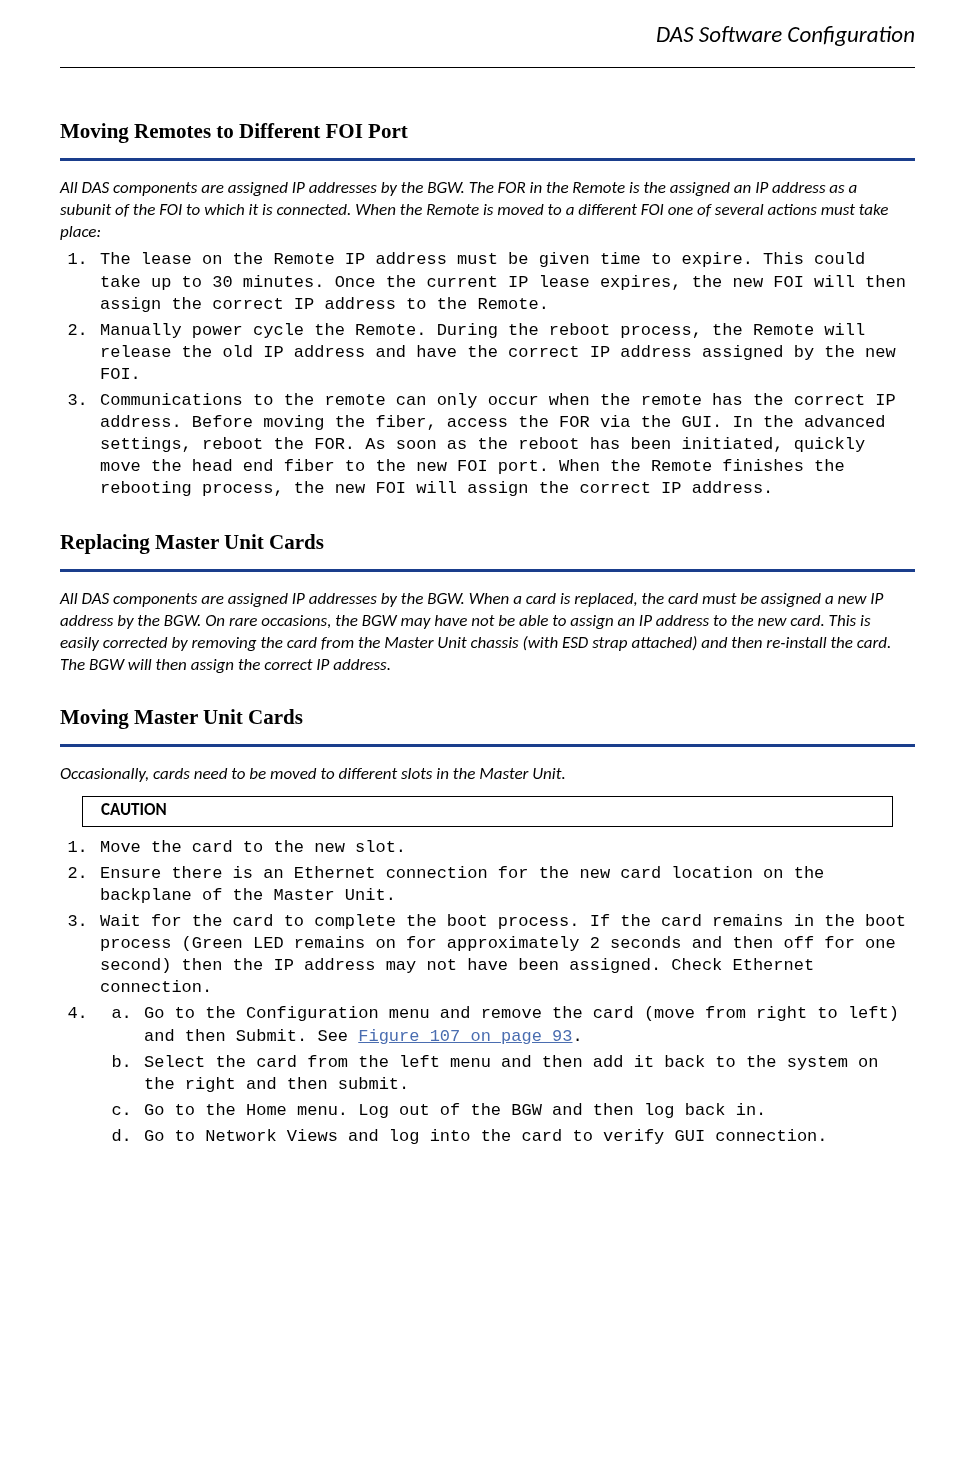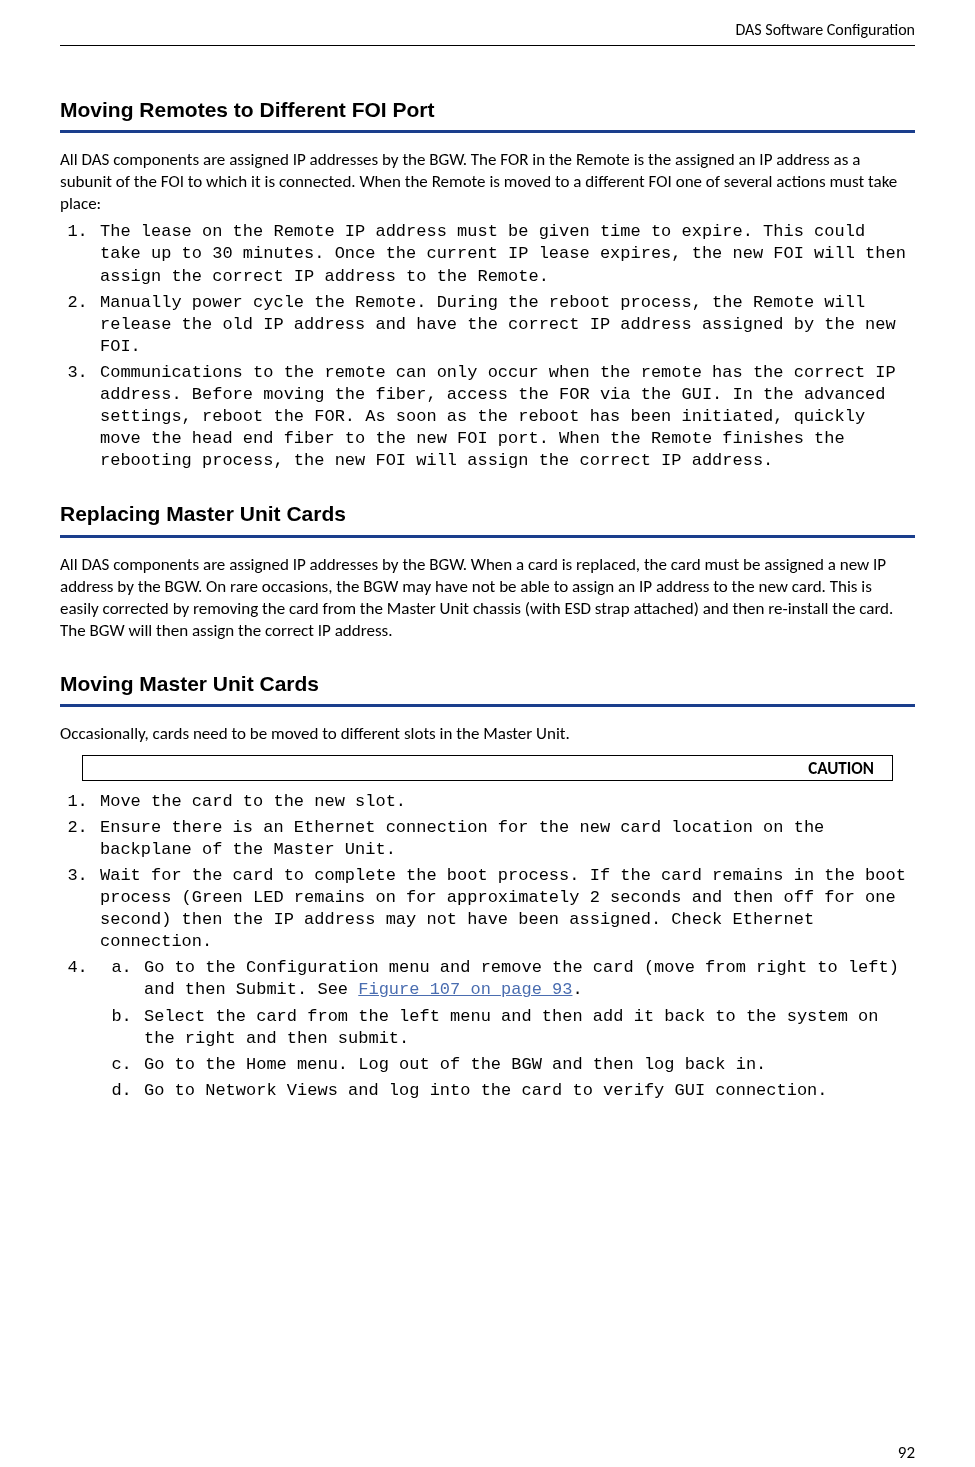--- a/index.html
+++ b/index.html
@@ -13,10 +13,11 @@
     box-sizing: border-box;
   }
   .header-title {
+    font-style: italic;
     text-align: right;
-    font-size: 16px;
+    font-size: 23px;
     border-bottom: 1.5px solid #000;
-    padding-bottom: 4px;
+    padding-bottom: 17px;
     margin-bottom: 50px;
   }
   h2.section {

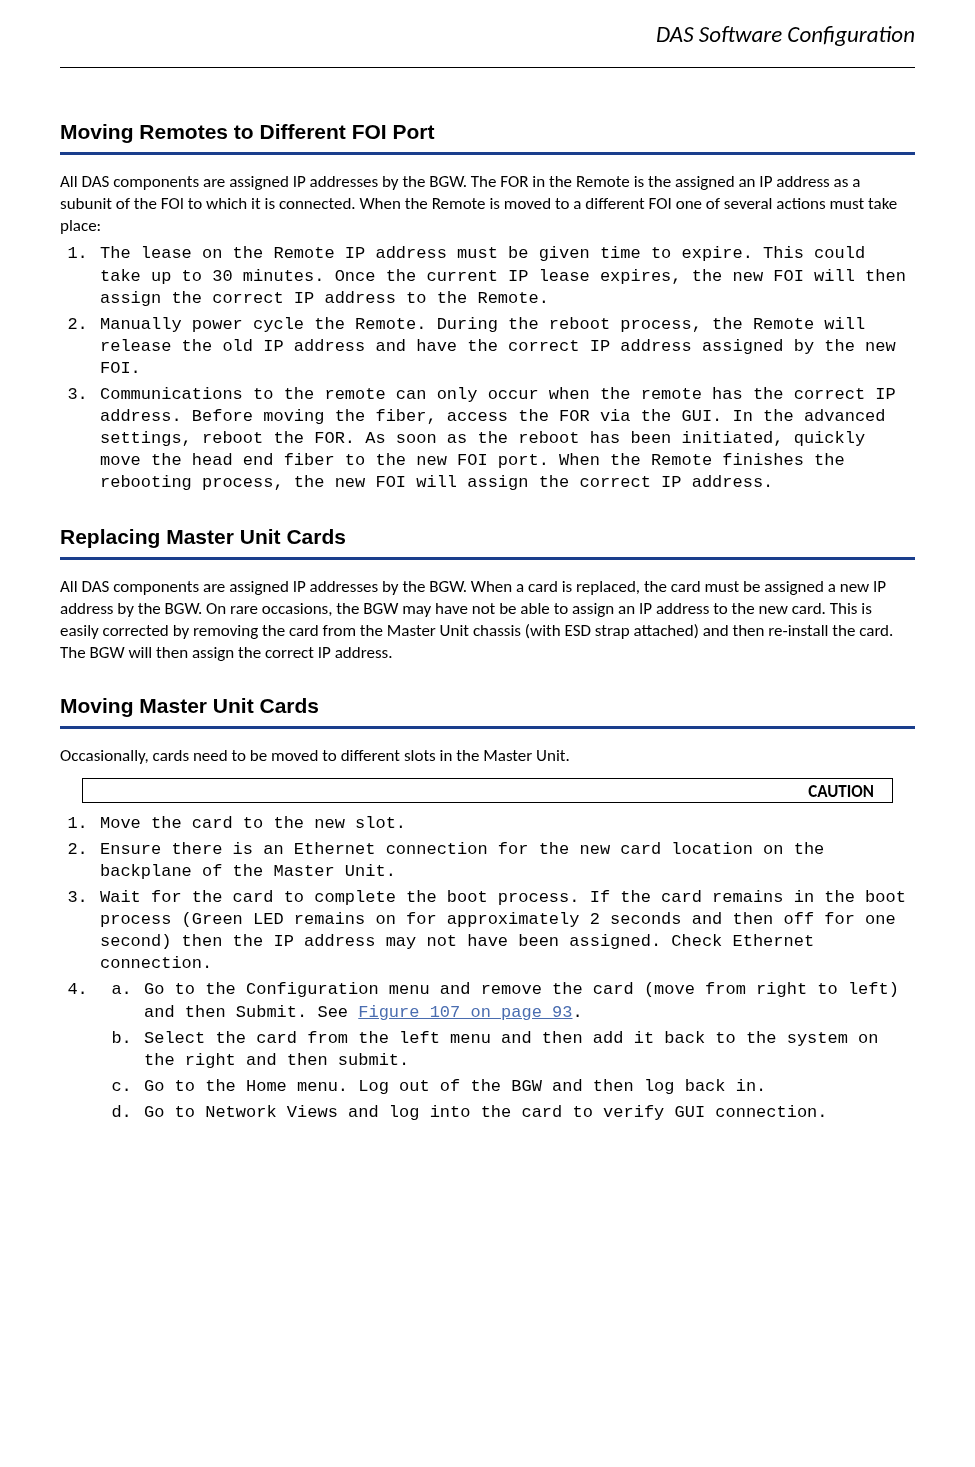--- a/index.html
+++ b/index.html
@@ -21,13 +21,13 @@
     margin-bottom: 50px;
   }
   h2.section {
-    font-family: Liberation Sans, sans-serif;
+    font-family: Liberation Serif, serif;
     font-weight: bold;
     font-size: 21px;
     margin-top: 28px;
     margin-bottom: 0;
     border-bottom: 3px solid #1a3e8c;
-    padding-bottom: 7px;
+    padding-bottom: 13px;
   }
   p {
     margin: 16px 16px 6px 0;

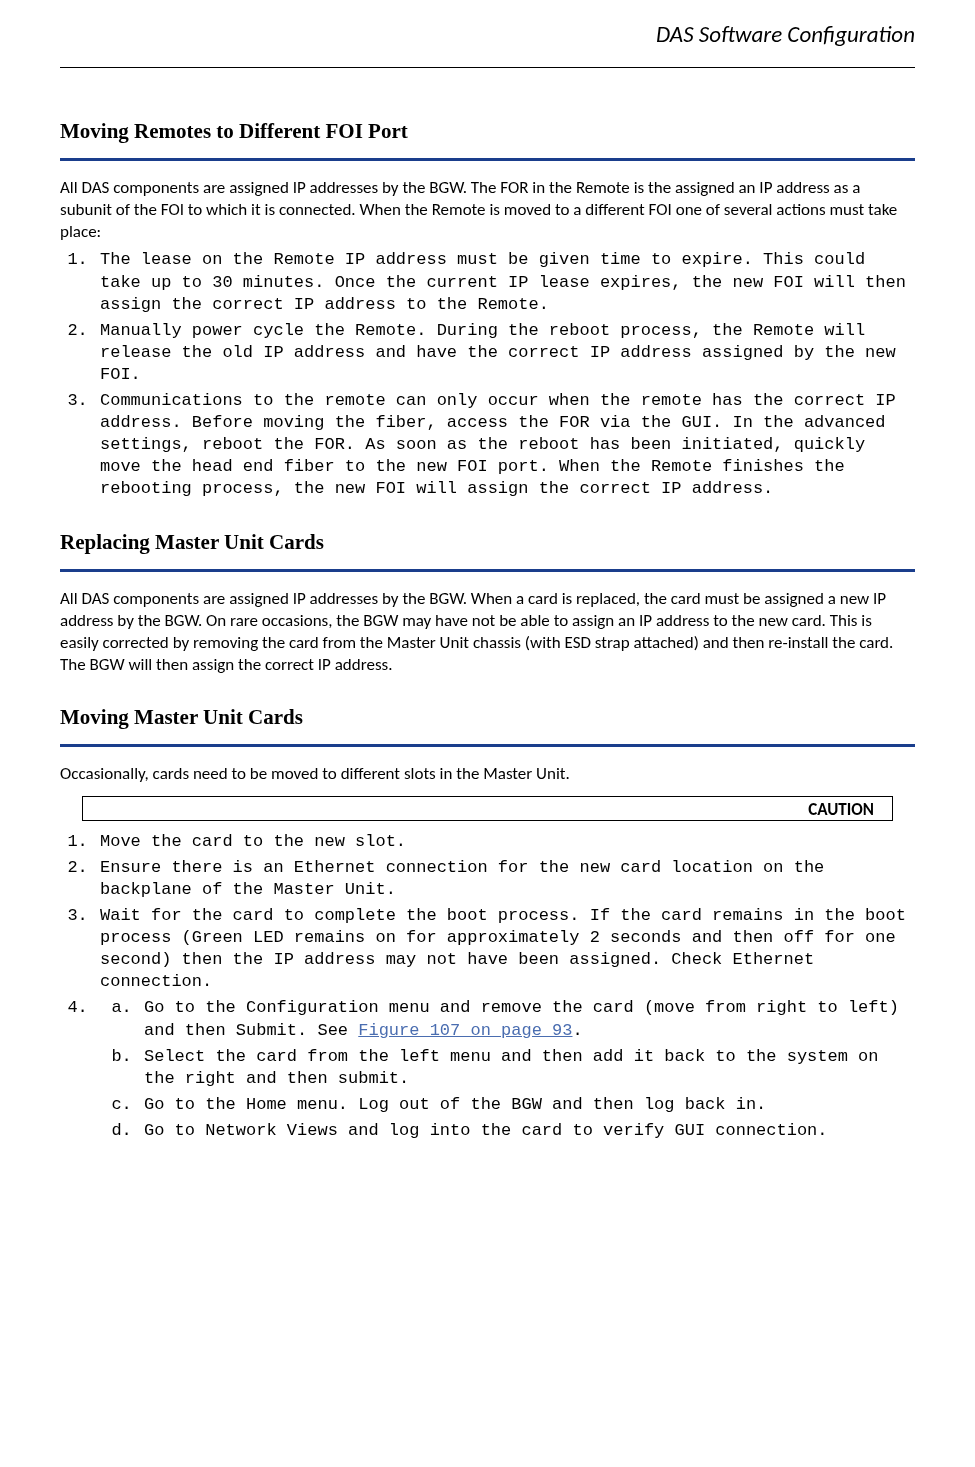--- a/index.html
+++ b/index.html
@@ -31,6 +31,7 @@
   }
   p {
     margin: 16px 16px 6px 0;
+    font-style: italic;
   }
   ol.numbered {
     margin: 4px 0 0 0;

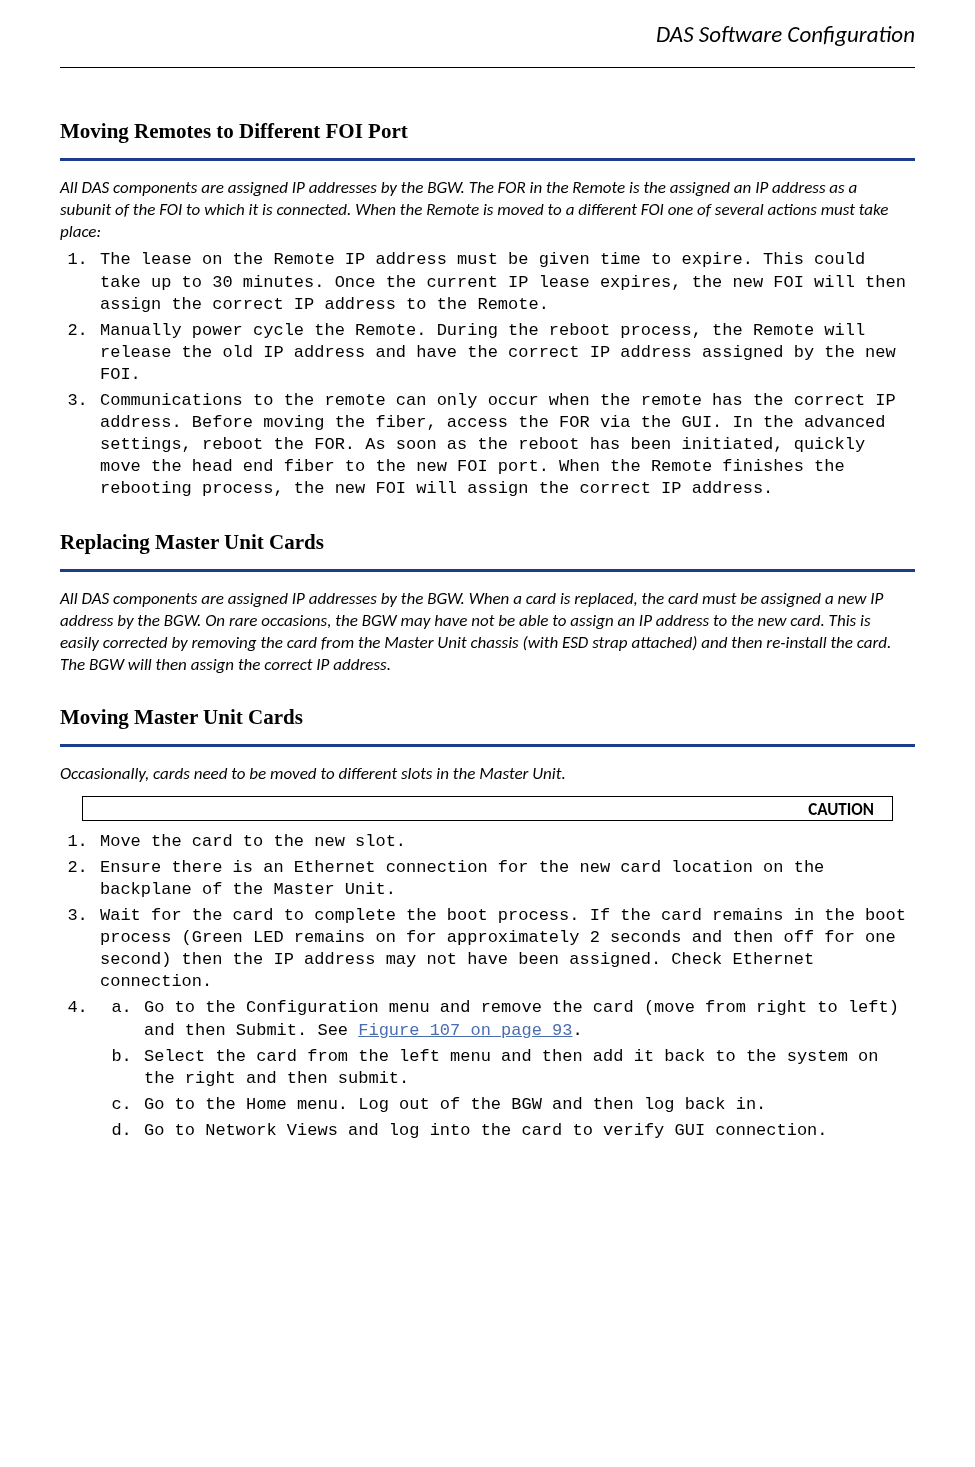--- a/index.html
+++ b/index.html
@@ -54,8 +54,8 @@
   .caution-box {
     border: 1.5px solid #000;
     margin: 10px 22px 10px 22px;
-    padding: 2px 18px 0 18px;
-    text-align: right;
+    padding: 2px 18px 6px 18px;
+    text-align: left;
     line-height: 1.25;
   }
   .caution-box .caution-label {

